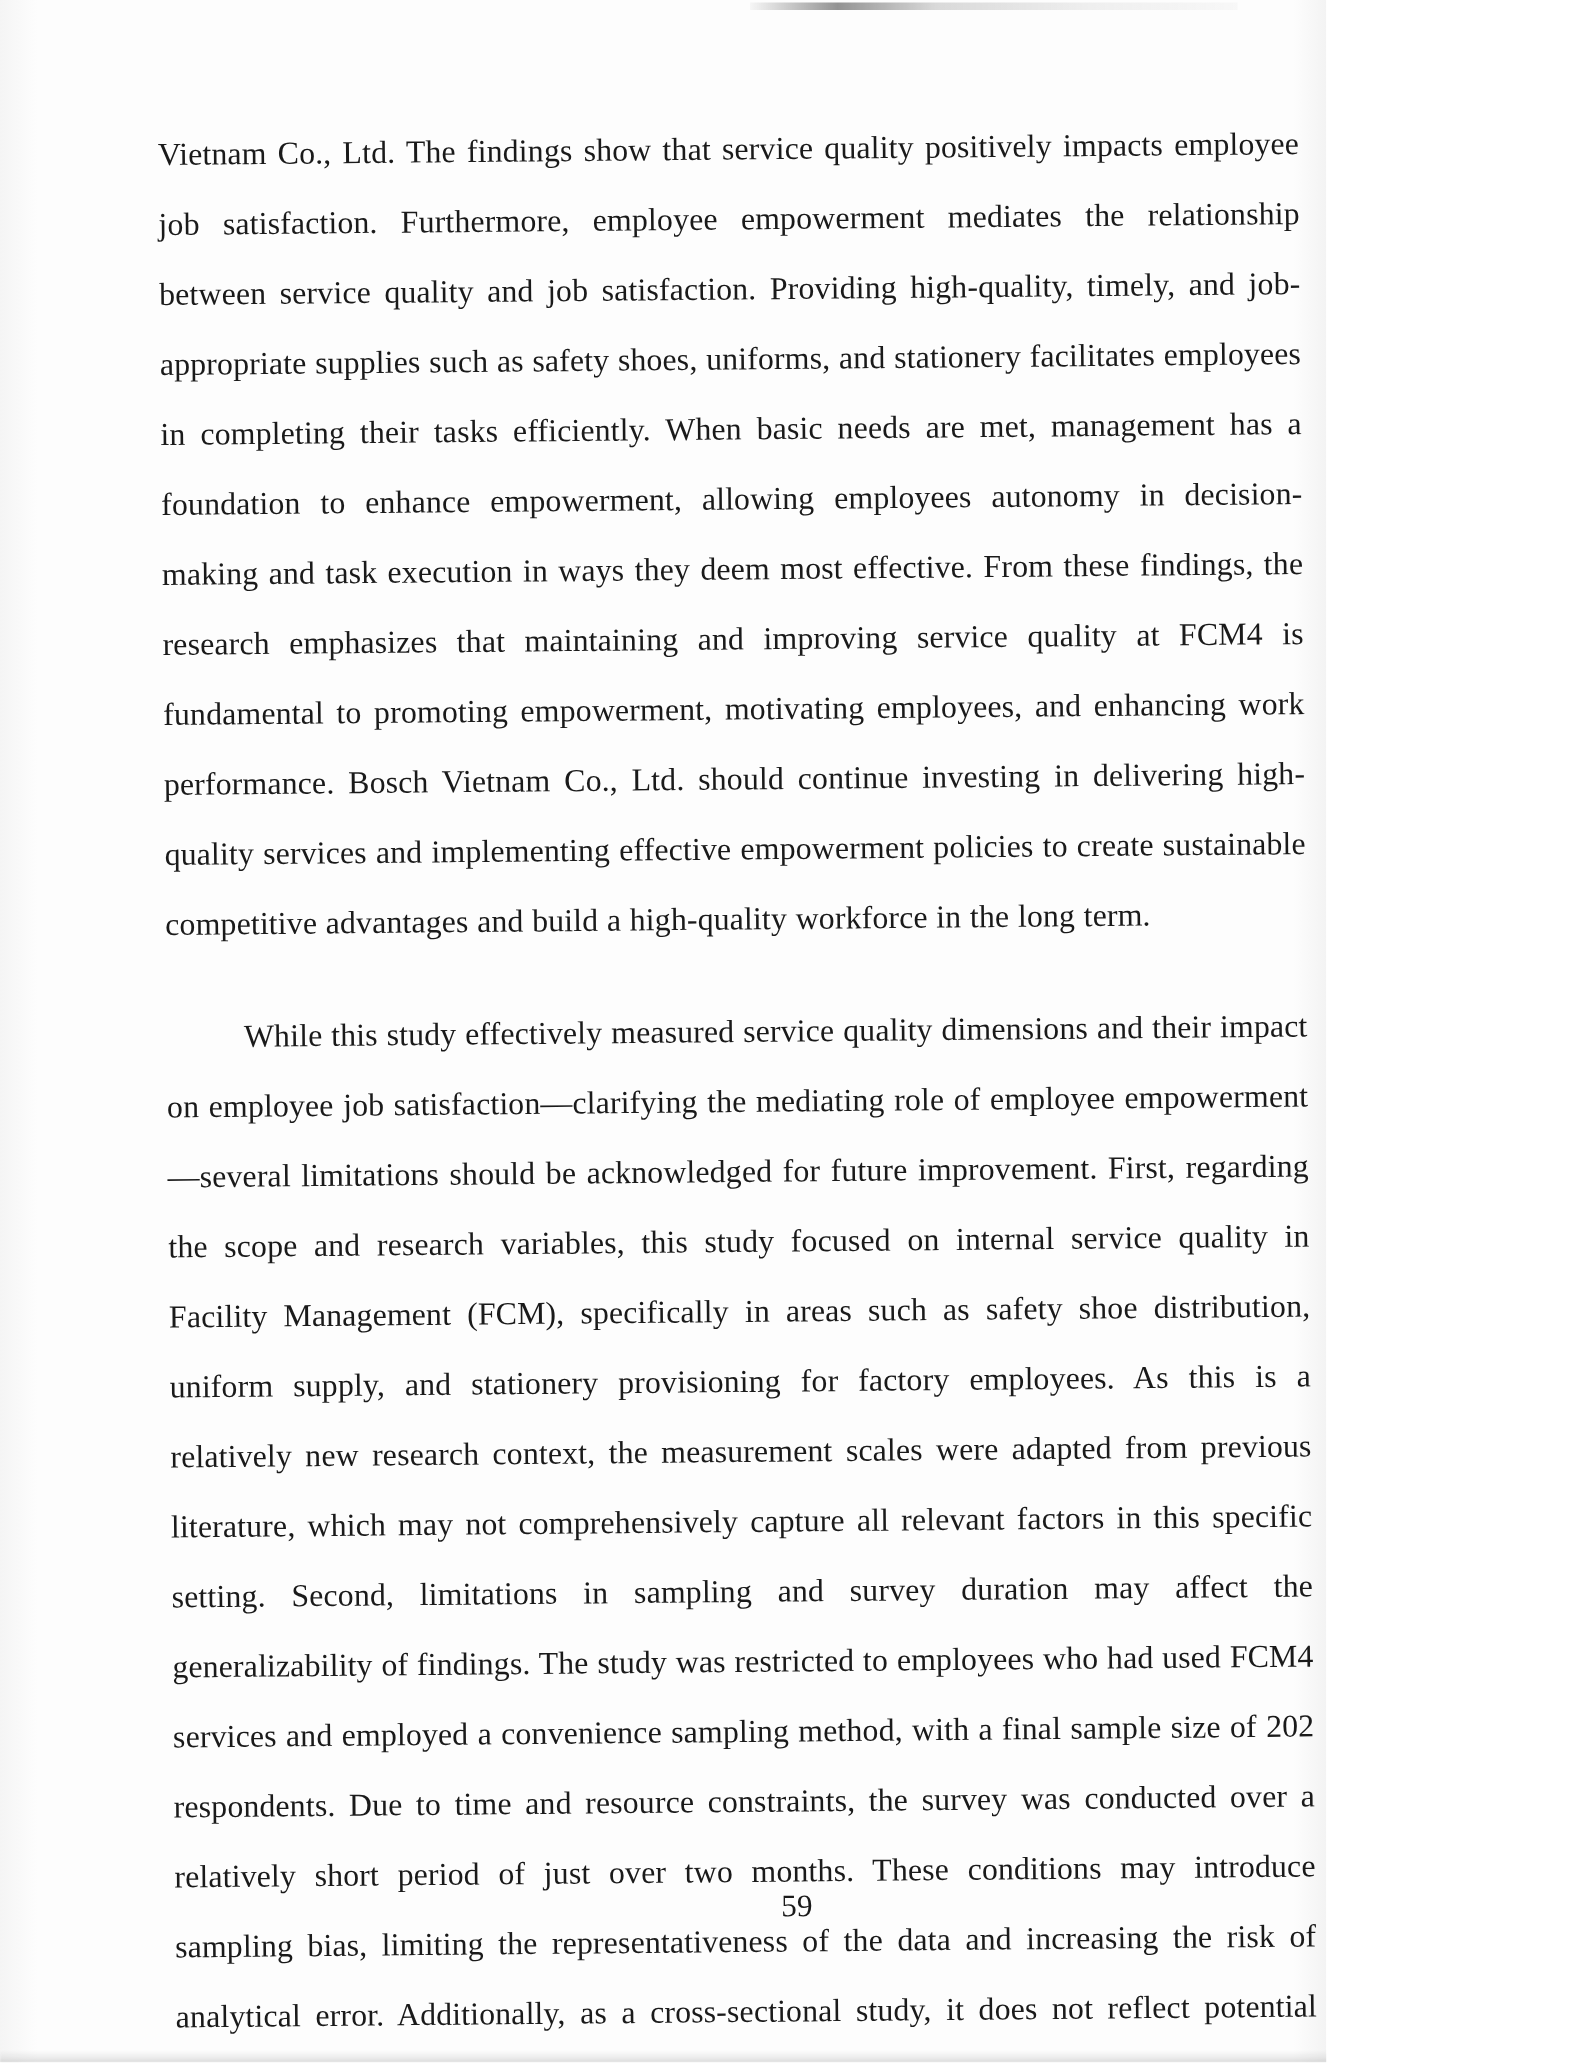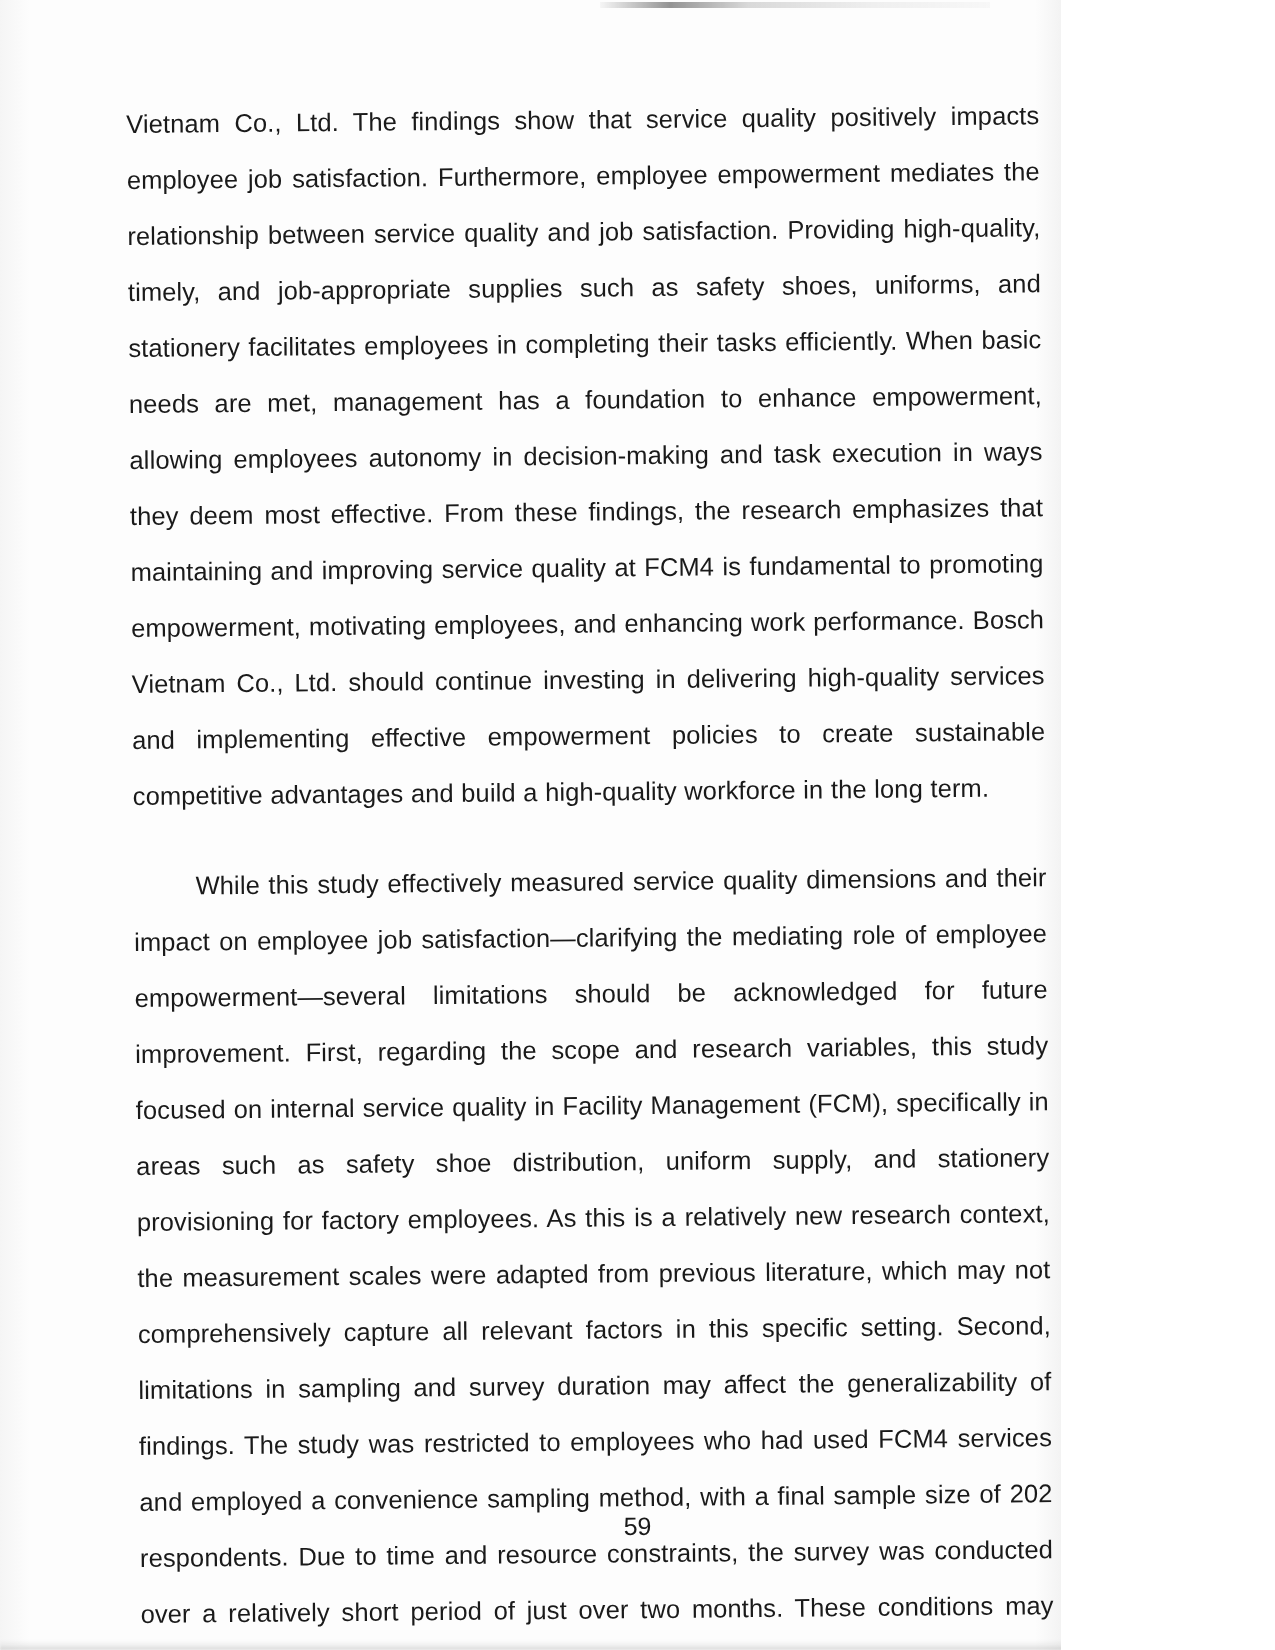--- a/index.html
+++ b/index.html
@@ -13,7 +13,7 @@
     height: 1650px;
     background: #fdfdfd;
     overflow: hidden;
-    font-family: Liberation Sans, sans-serif;
+    font-family: Liberation Serif, serif;
     color: #1a1a1a;
   }
 

